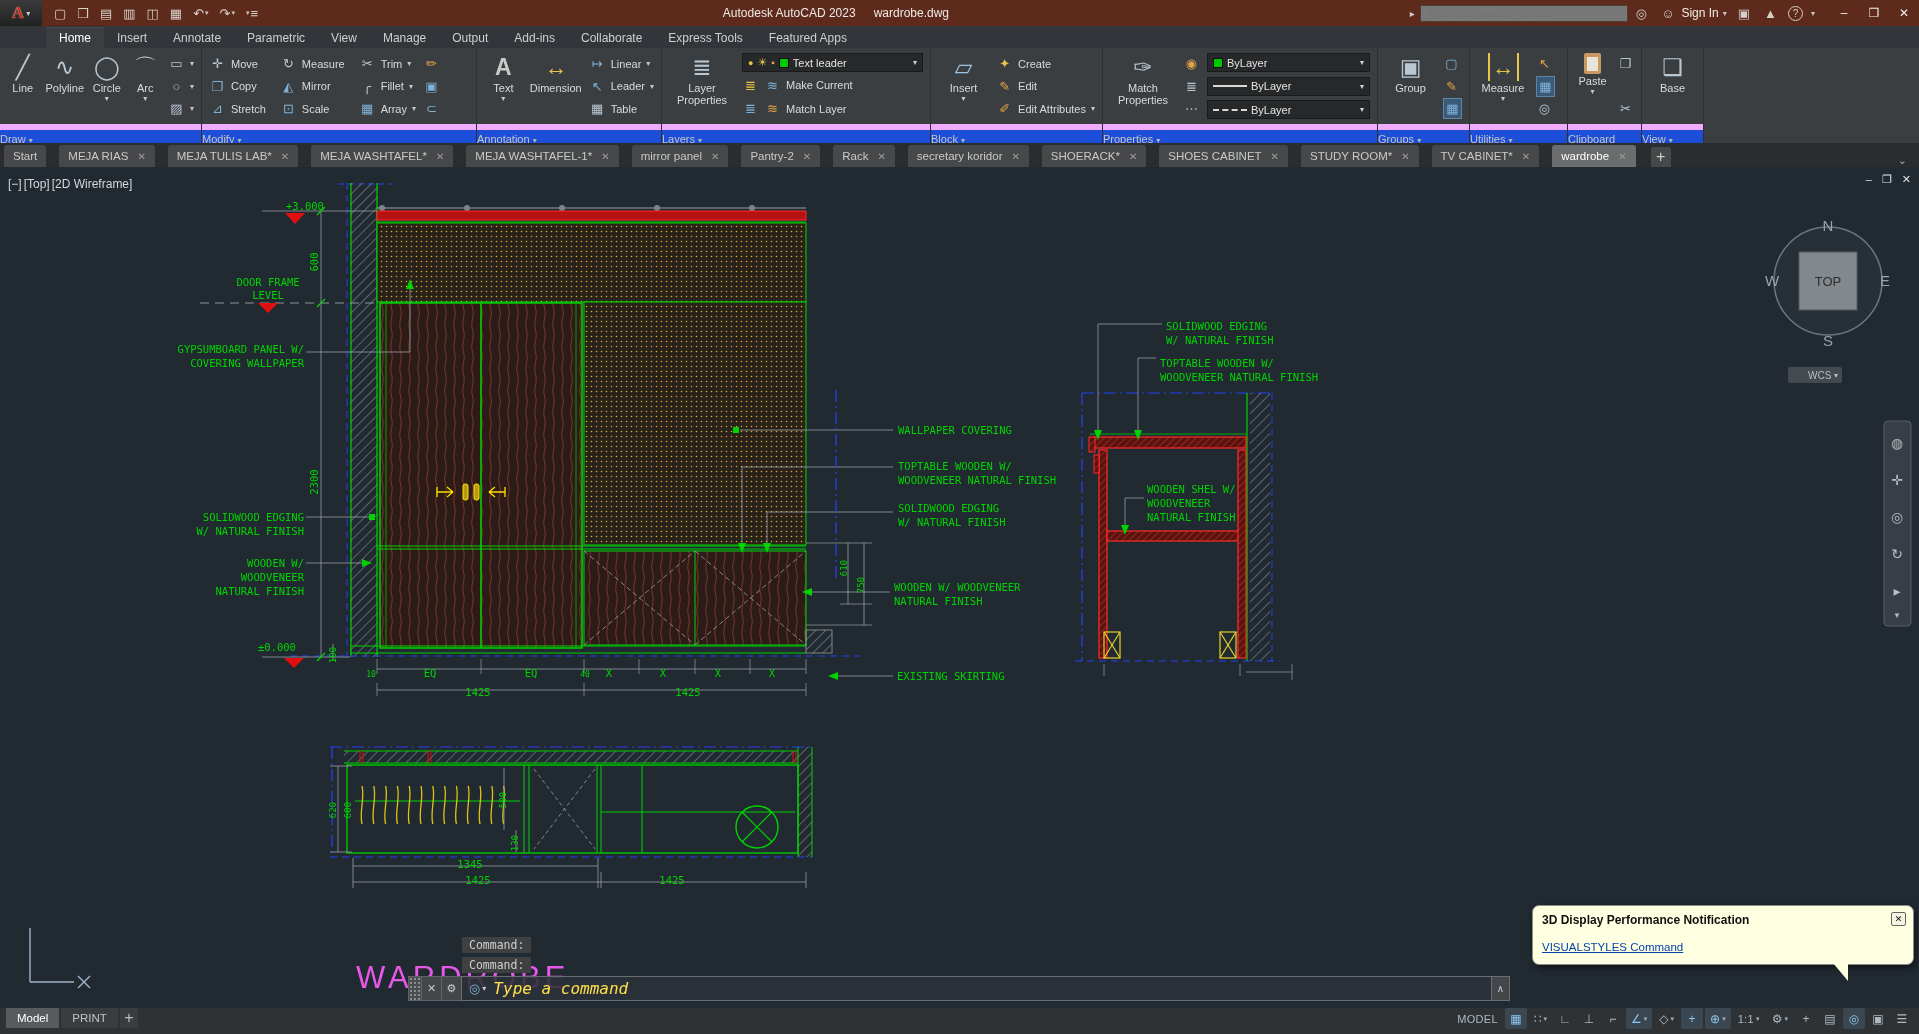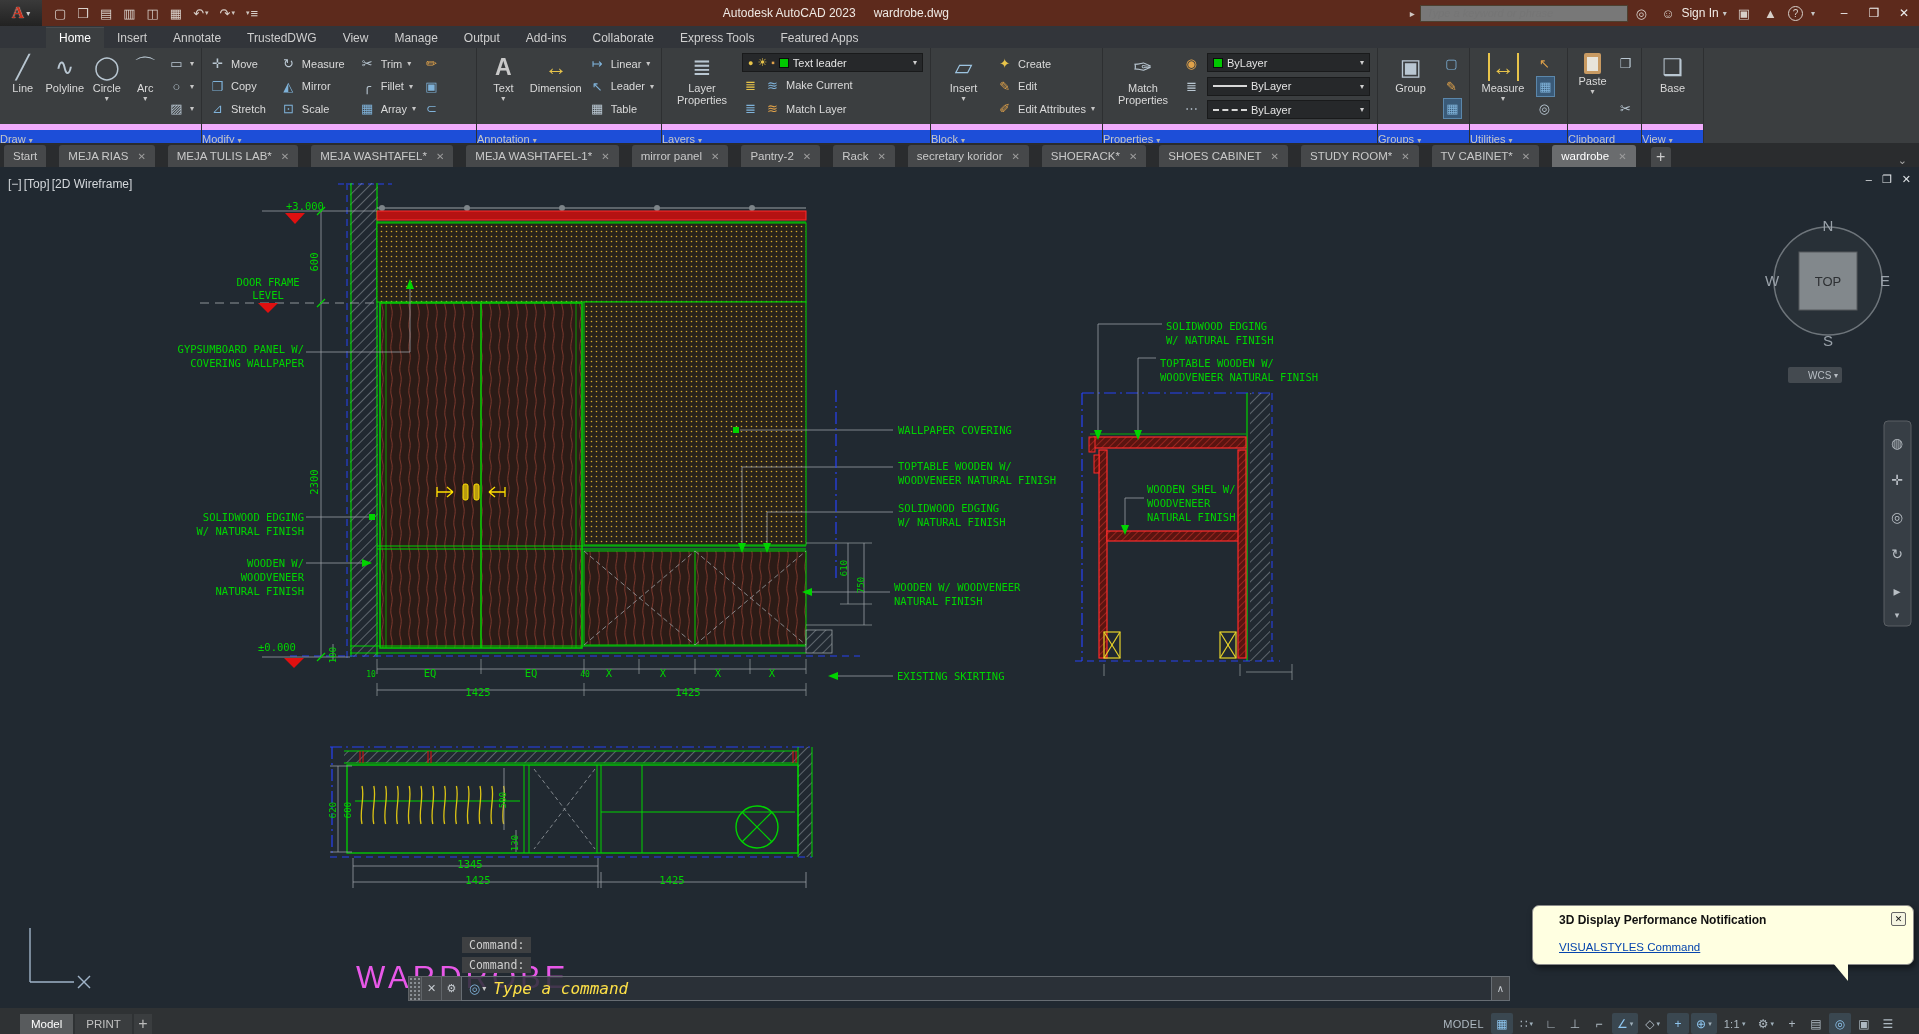--- a/index.html
+++ b/index.html
@@ -186,7 +186,7 @@
       <span class="rtab active">Home</span>
       <span class="rtab">Insert</span>
       <span class="rtab">Annotate</span>
-      <span class="rtab">TrustedDWG</span>
+      <span class="rtab">Parametric</span>
       <span class="rtab">View</span>
       <span class="rtab">Manage</span>
       <span class="rtab">Output</span>

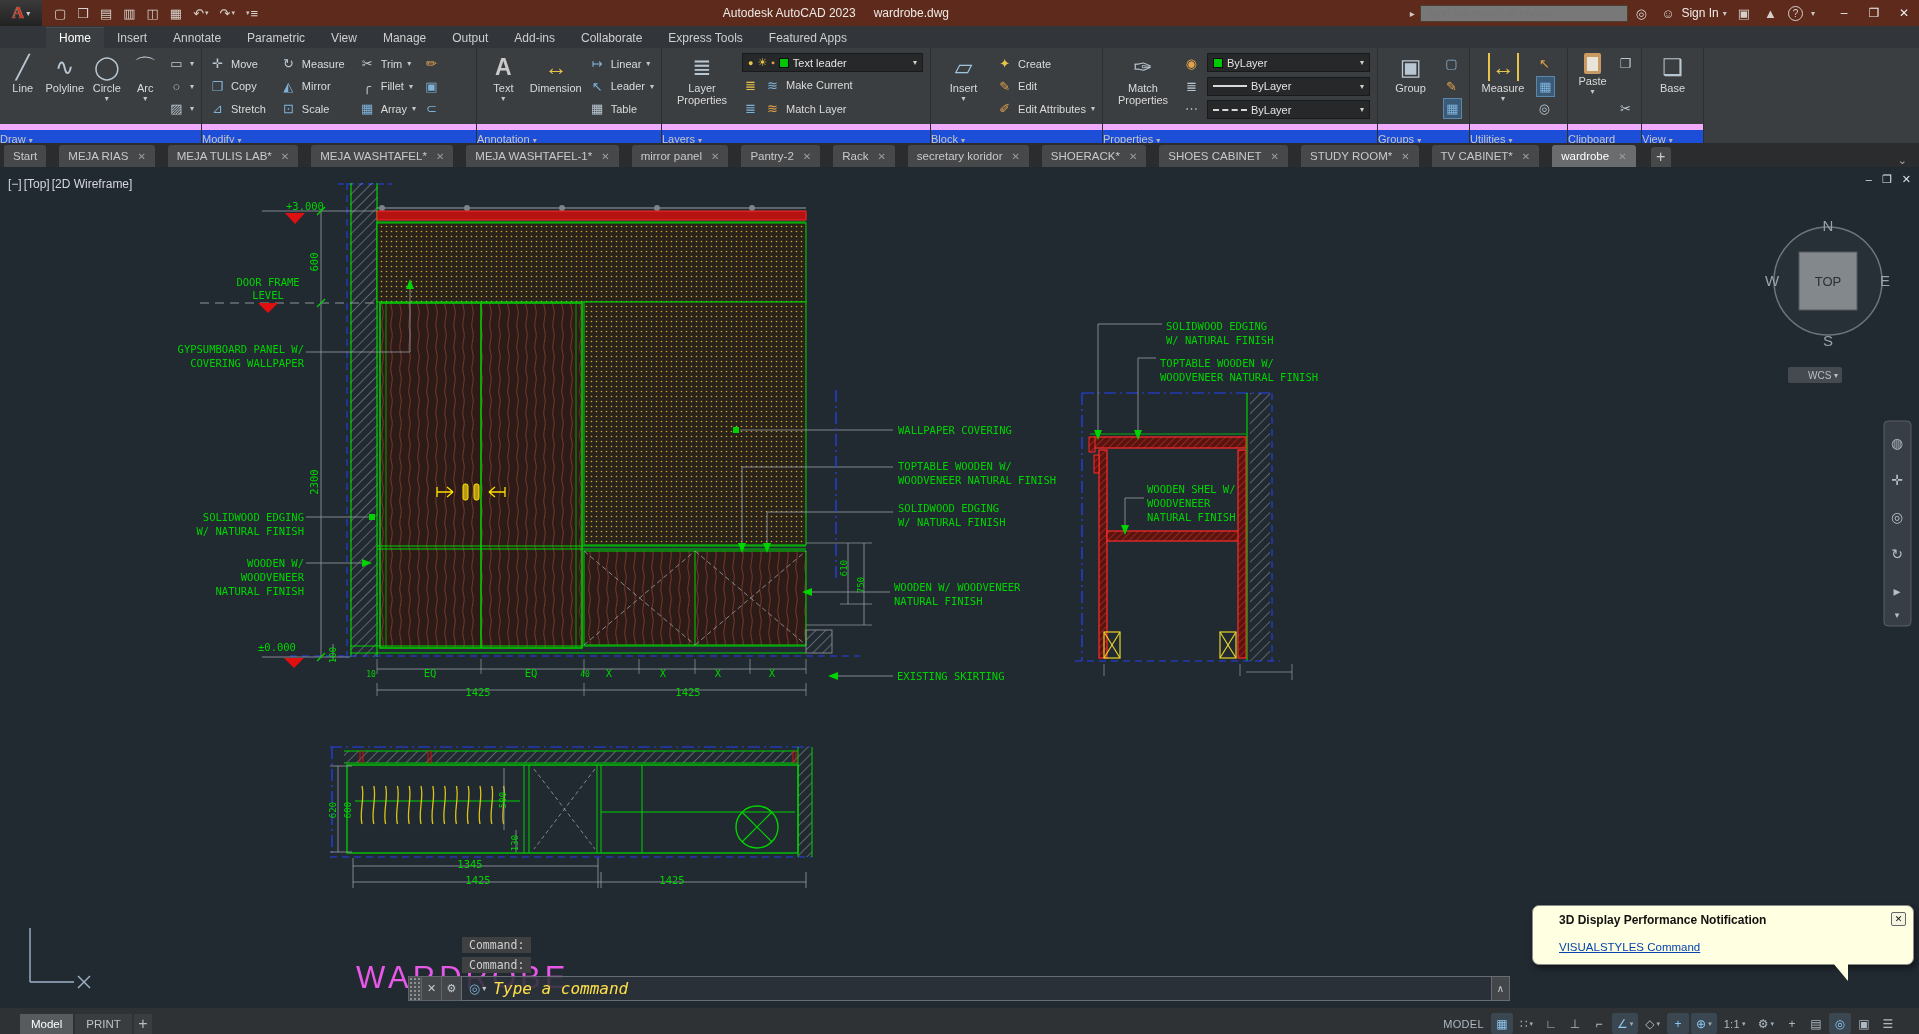--- a/index.html
+++ b/index.html
@@ -92,7 +92,7 @@
 
   
   .notif{position:absolute;left:1532px;top:738px;width:382px;background:#ffffe1;border:1px solid #8a8a8a;
-    border-radius:7px;padding:7px 26px 9px;z-index:8;color:#111;box-shadow:2px 3px 6px rgba(0,0,0,.5)}
+    border-radius:7px;padding:7px 9px 9px;z-index:8;color:#111;box-shadow:2px 3px 6px rgba(0,0,0,.5)}
   .notif .tail{position:absolute;left:300px;bottom:-17px;width:0;height:0;
     border-top:18px solid #ffffe1;border-left:15px solid transparent}
   .ntitle{font-weight:bold;font-size:12px;margin-bottom:6px}

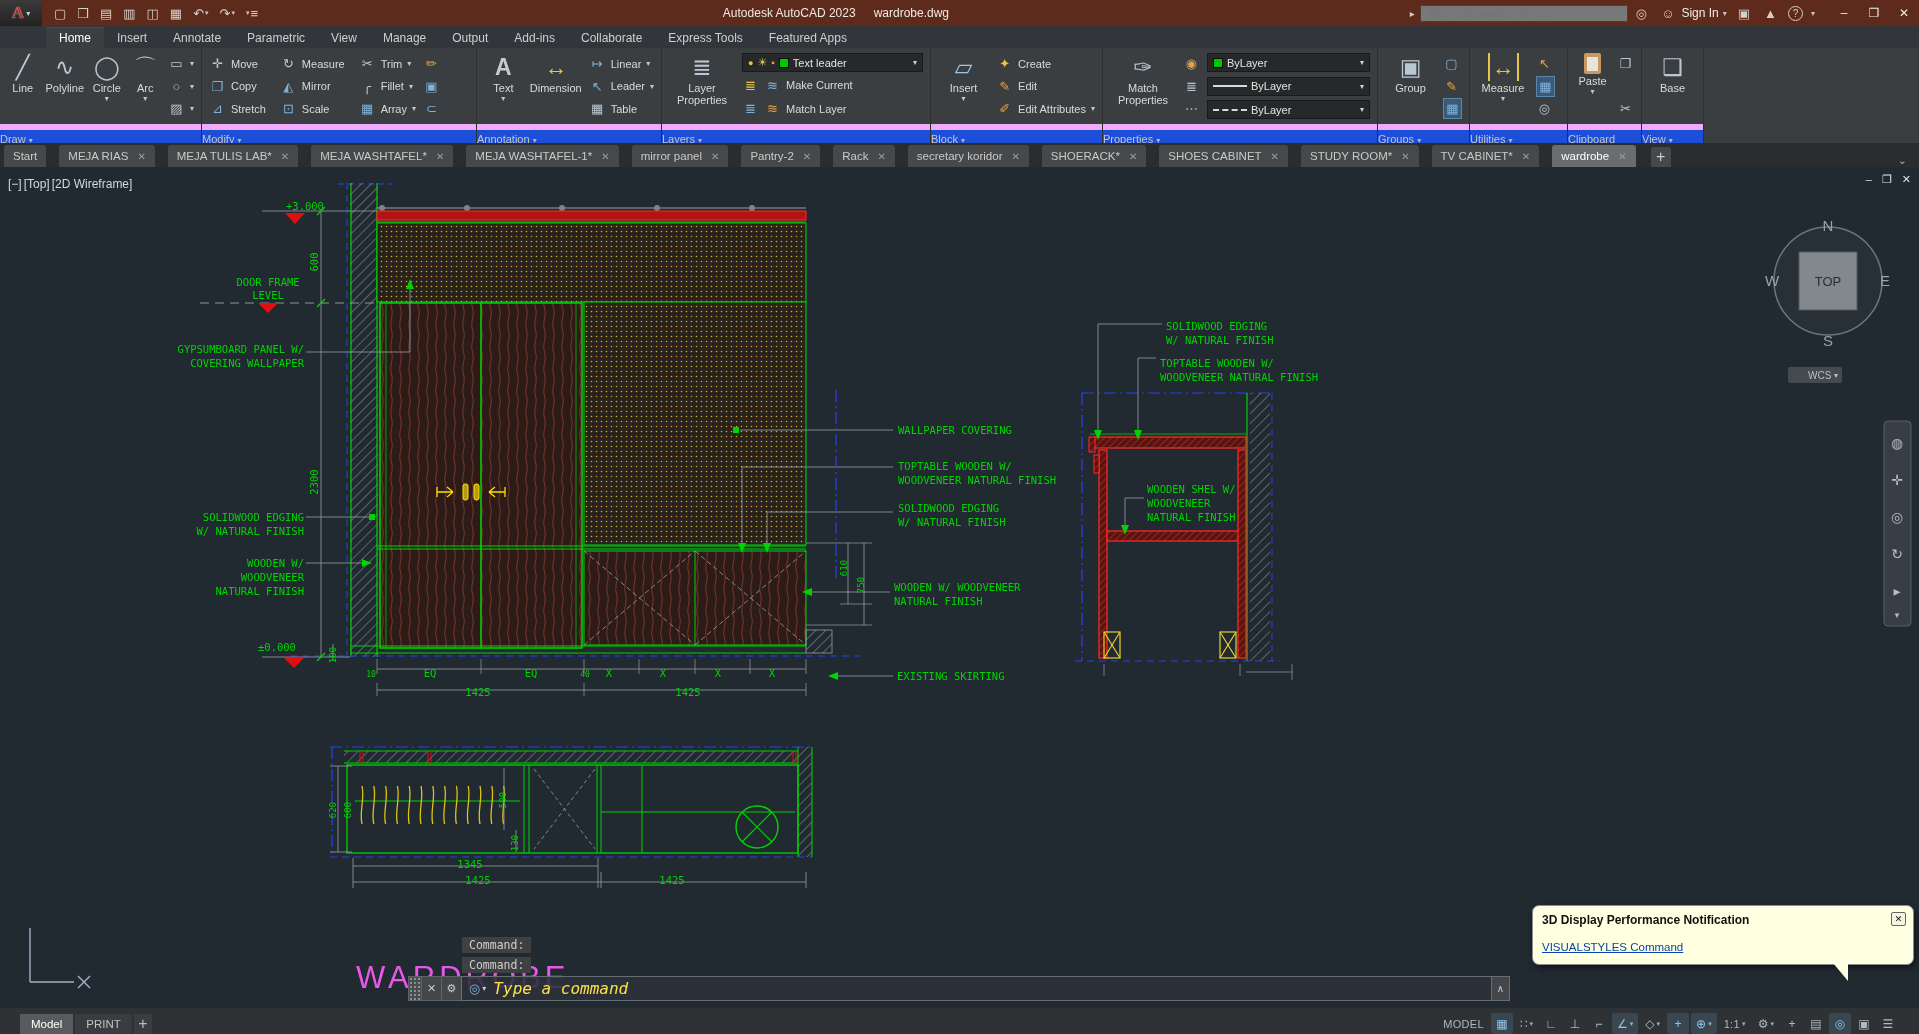--- a/index.html
+++ b/index.html
@@ -102,7 +102,7 @@
   .nlink{color:#0645ad;text-decoration:underline;font-size:11.5px;display:inline-block;margin-top:8px;cursor:pointer}
 
   
-  .statusbar{height:26px;background:#2f3234;display:flex;align-items:flex-end;padding:0 20px;flex:0 0 auto}
+  .statusbar{height:26px;background:#2f3234;display:flex;align-items:flex-start;padding:0 6px;flex:0 0 auto}
   .ltab{padding:0 11px;height:20px;line-height:20px;font-size:11.5px;background:#3a3d3f;color:#c2c2c2;cursor:pointer;margin-right:2px}
   .ltab.active{background:#585b5d;color:#fff}
   .lplus{width:18px;height:20px;line-height:20px;text-align:center;color:#bbb;background:#3a3d3f;cursor:pointer}

